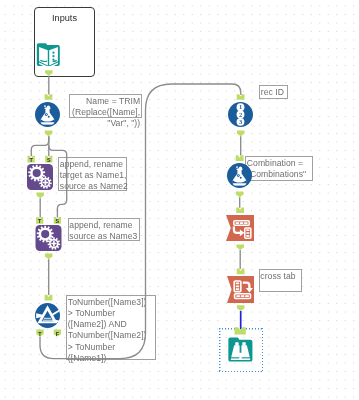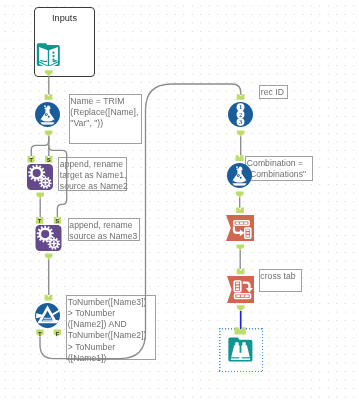--- a/index.html
+++ b/index.html
@@ -262,7 +262,7 @@
     </defs>
   </svg>
 
-<div class="label" style="left: 68.5px; top: 94px; width: 73.5px; height: 50px;">Name = TRIM
+<div class="label" style="left: 68.5px; top: 94px; width: 73.5px; height: 24px; text-align: right;">Name = TRIM
 (Replace([Name],
 "Var", "))</div>
     <div class="label" style="left: 58px; top: 157px; width: 69px; height: 34px;">append, rename

